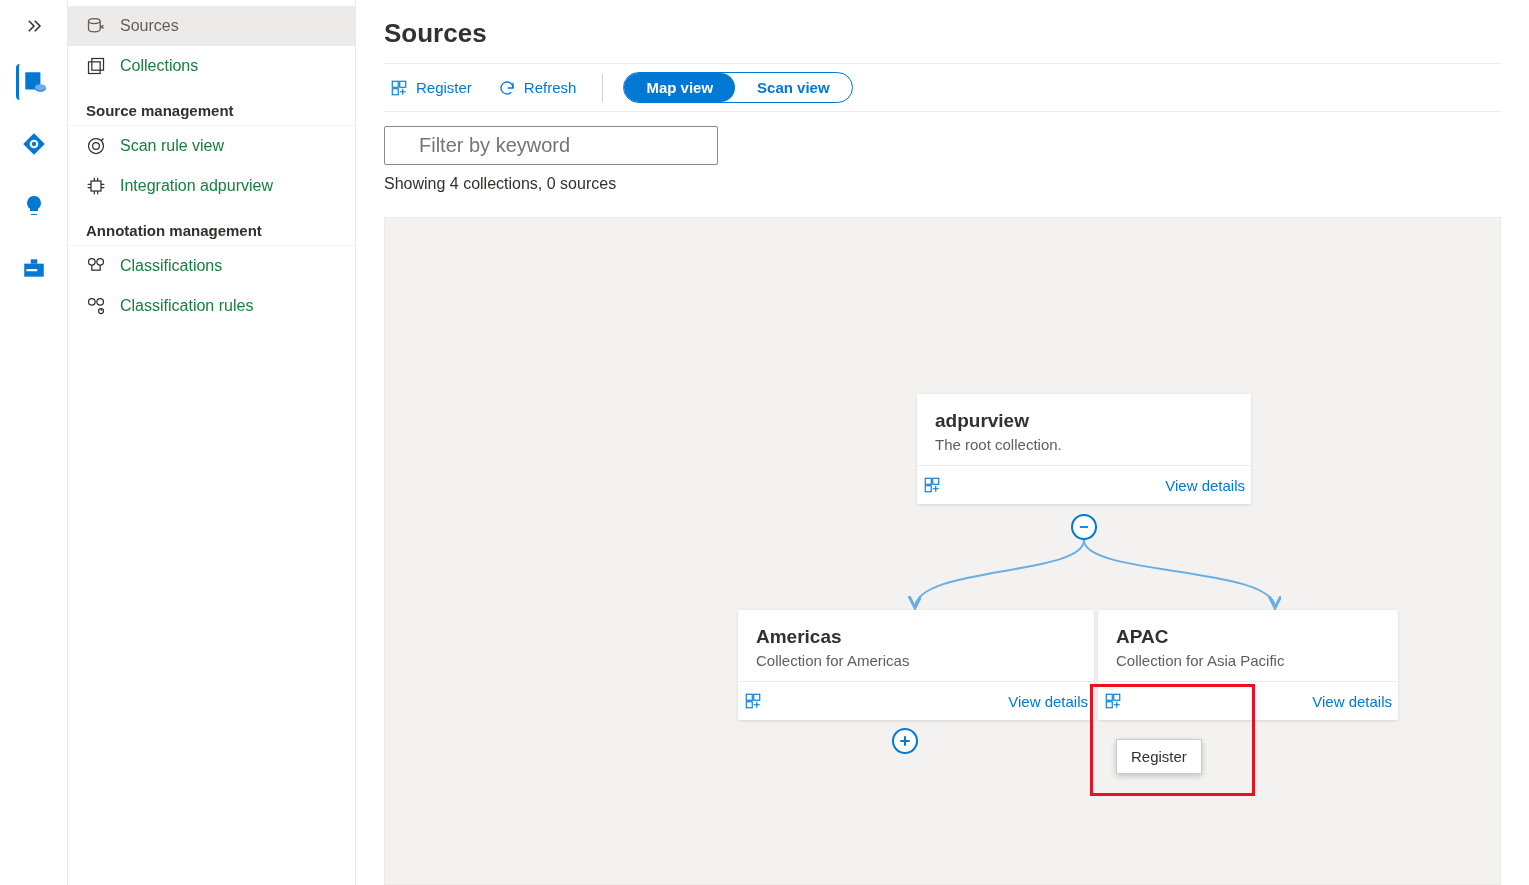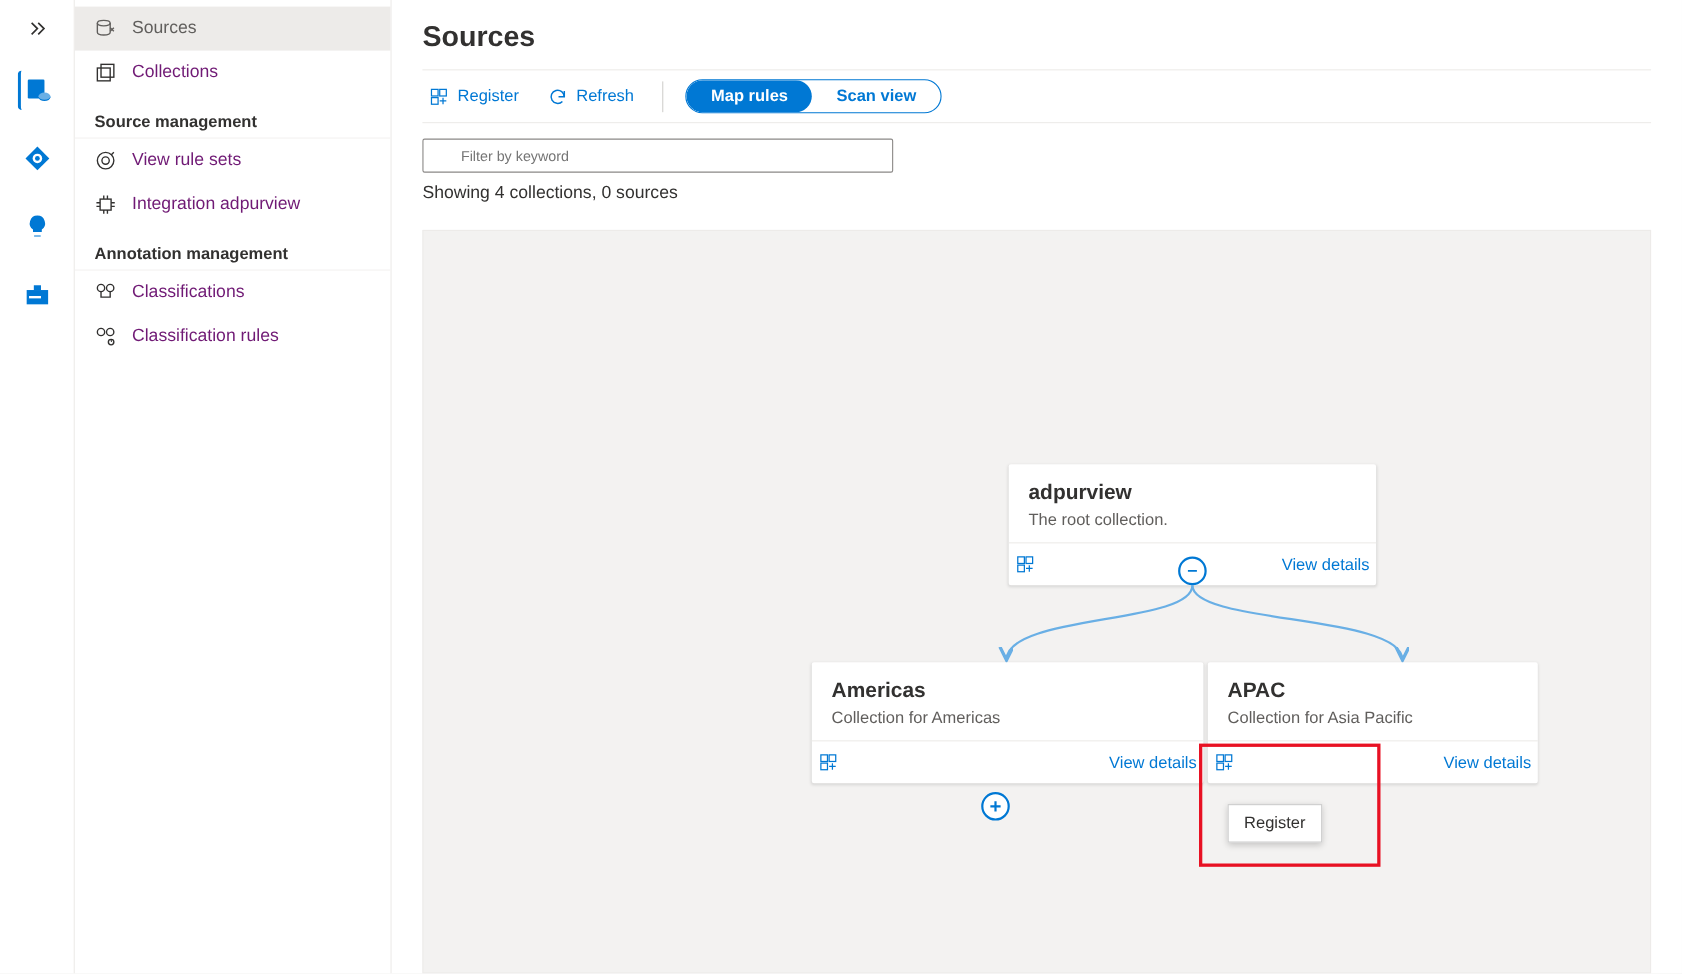--- a/index.html
+++ b/index.html
@@ -14,7 +14,7 @@
   
   
   .sidenav { width: 288px; border-right: 1px solid #edebe9; padding-top: 6px; }
-  .nav-item { display:flex; align-items:center; gap:14px; padding: 10px 18px; font-size:16px; color:#701a75; cursor:pointer;}
+  .nav-item { display:flex; align-items:center; gap:14px; padding: 10px 18px; font-size:16px; color:#15803d; cursor:pointer;}
   .nav-item.active { background: #edebe9; color:#605e5c;}
   .nav-section { padding: 10px 18px 6px 18px; font-size:15px; font-weight:600; color:#323130; border-bottom:1px solid #f3f2f1; margin-top:6px;}
   

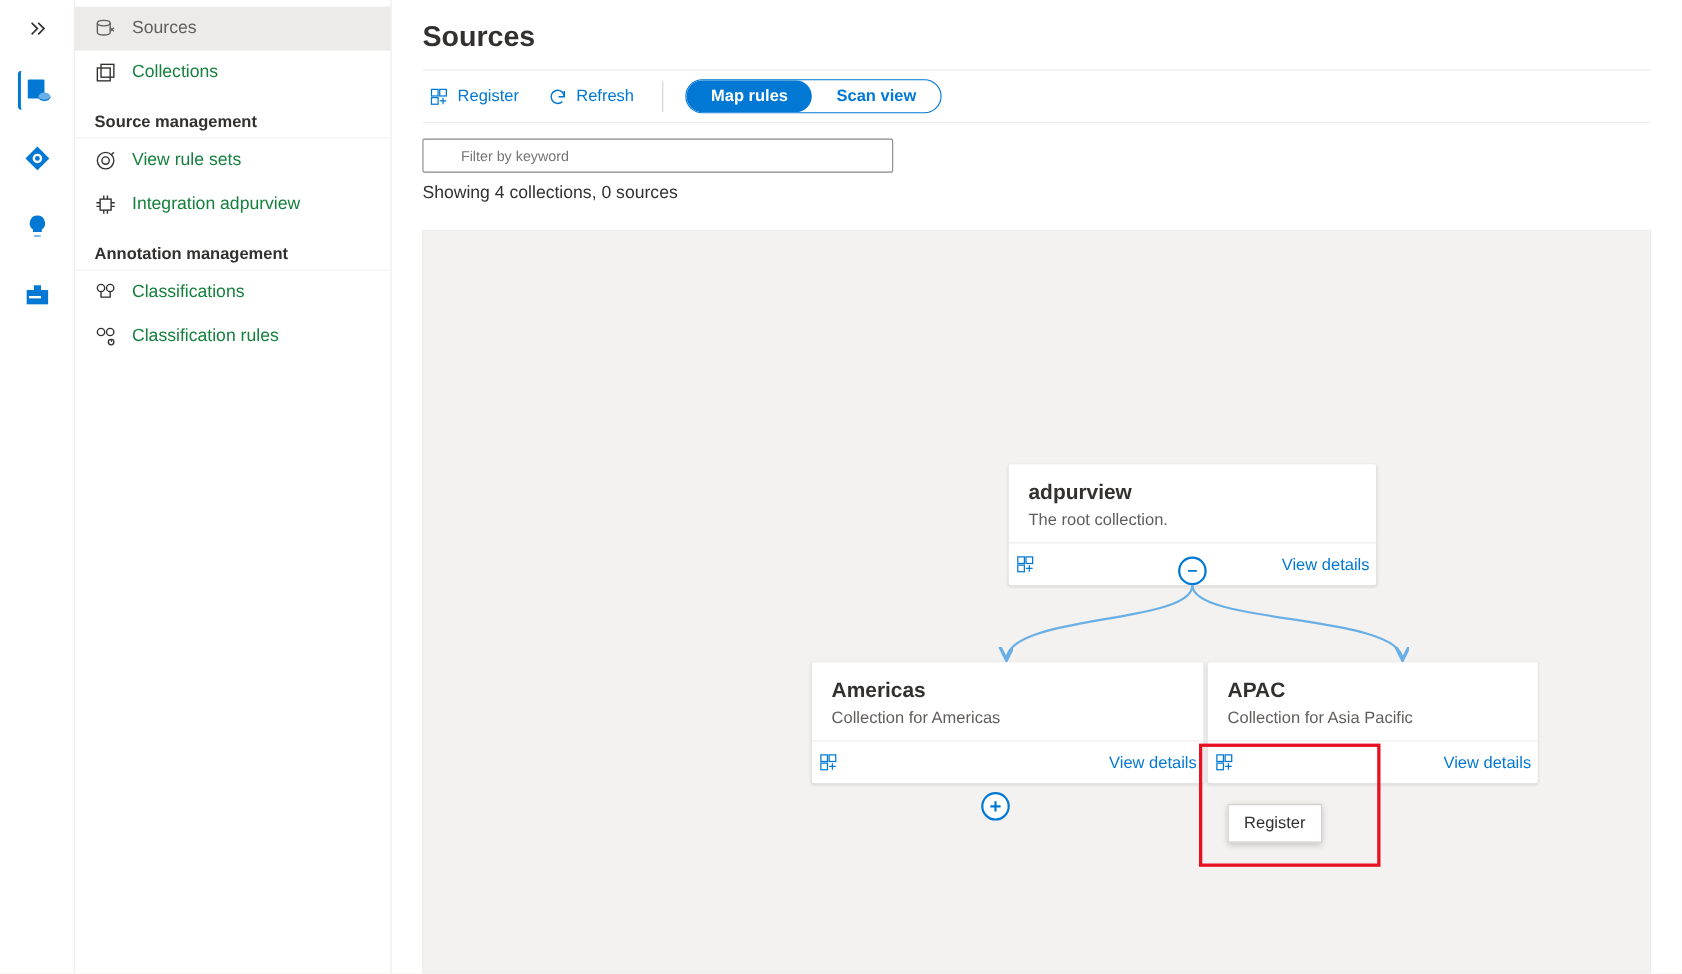--- a/index.html
+++ b/index.html
@@ -168,7 +168,7 @@
       </div>
       <div class="tool-sep"></div>
       <div class="view-toggle">
-        <div class="view-opt active">Map rules</div>
+        <div class="view-opt active">Map view</div>
         <div class="view-opt">Scan view</div>
       </div>
     </div>

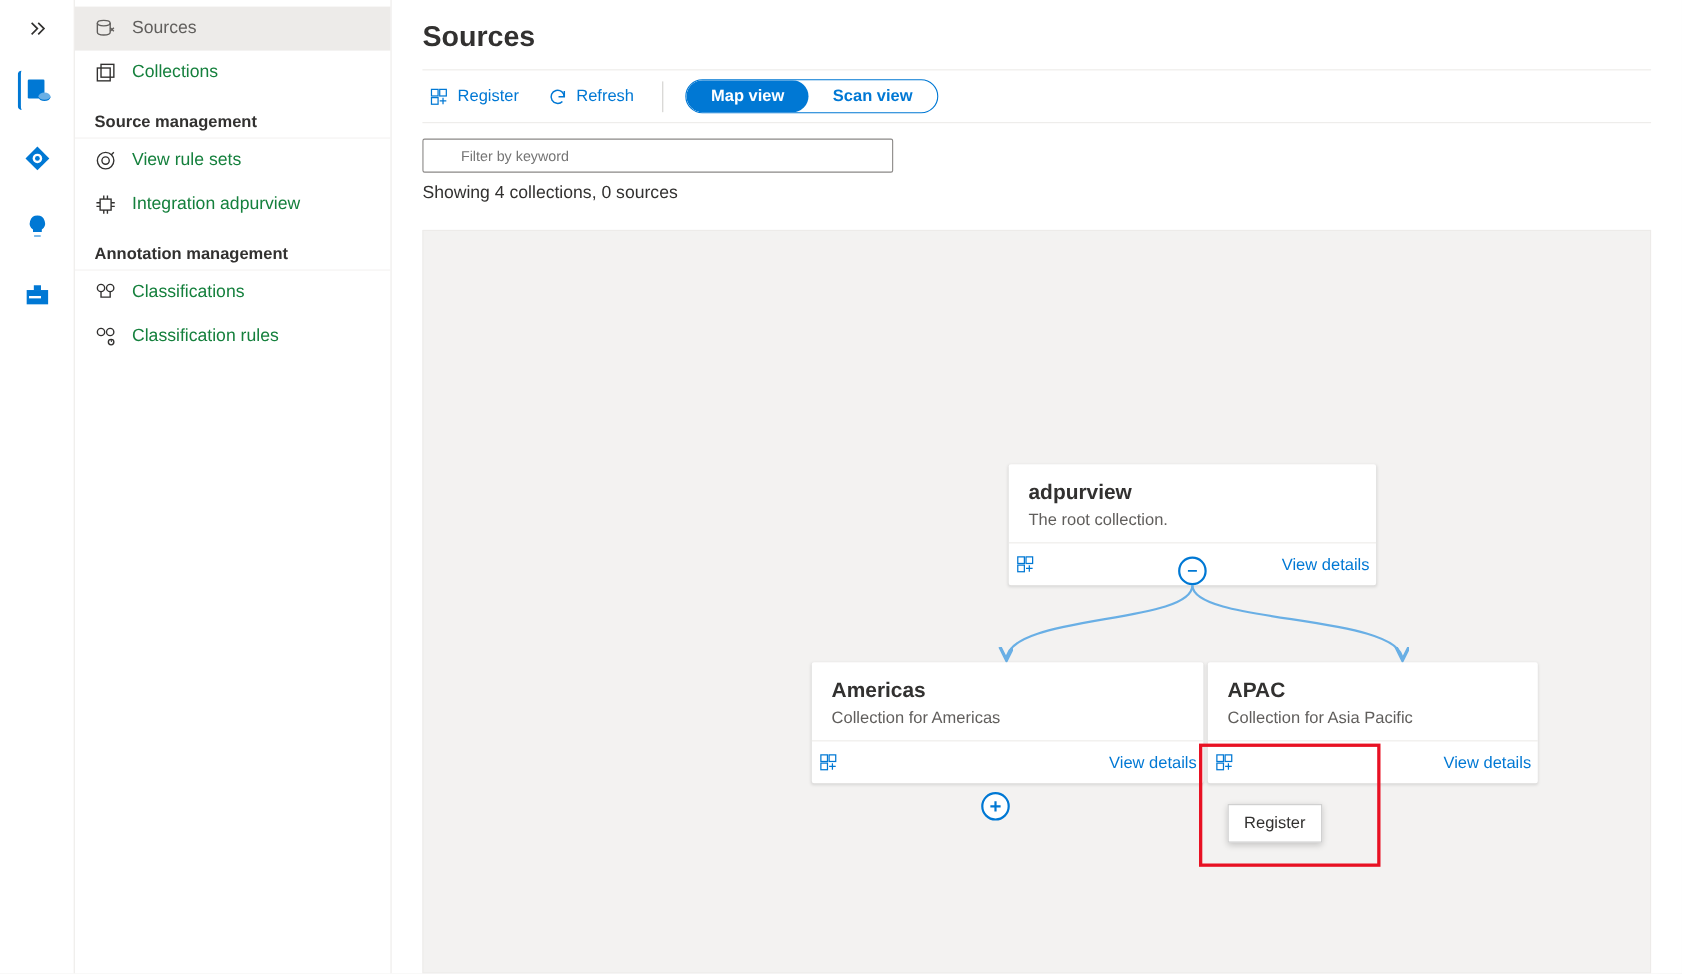--- a/index.html
+++ b/index.html
@@ -117,7 +117,7 @@
           <circle cx="12" cy="12" r="4" fill="none" stroke="#323130" stroke-width="1.5"></circle>
           <path d="M18 6l3-3" stroke="#323130" stroke-width="1.5"></path>
         </svg>
-      <span>View rule sets</span>
+      <span>Scan rule view</span>
     </div>
     <div class="nav-item">
       <svg width="20" height="20" viewBox="0 0 24 24">

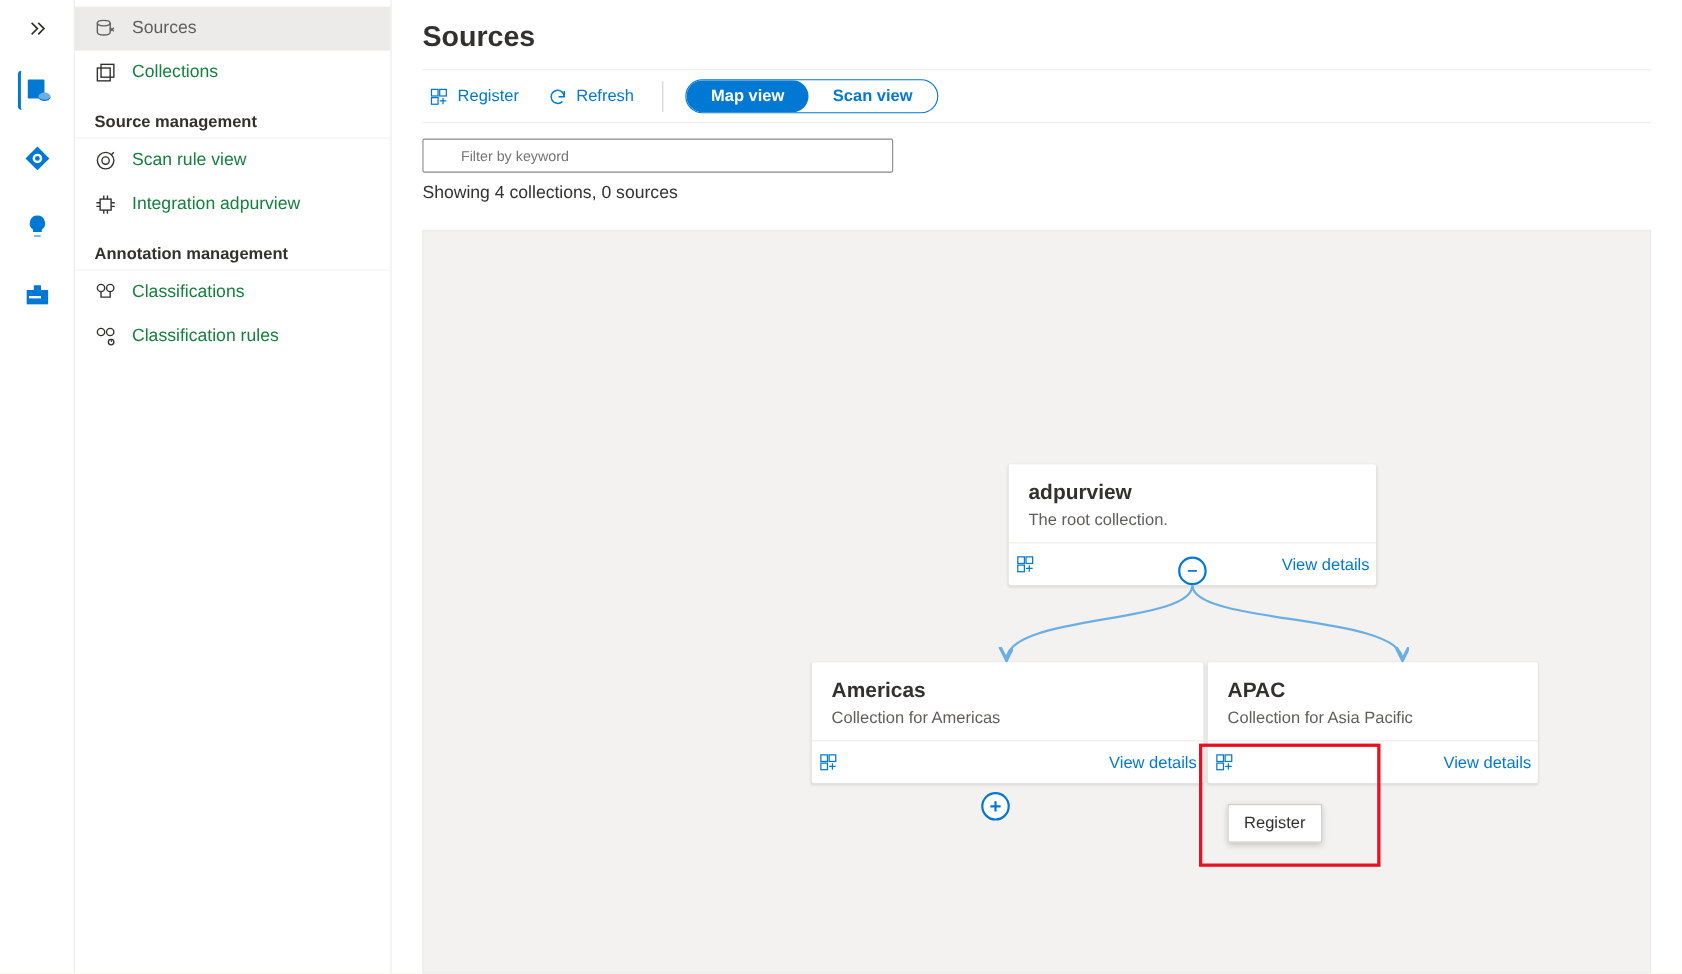--- a/index.html
+++ b/index.html
@@ -29,7 +29,7 @@
   .view-opt.active { background:#0078d4; color:#fff; border-radius:40px;}
   
   .filter-row { padding: 14px 0 10px 0;}
-  .filter-input { width: 428px; border:1px solid #8a8886; border-radius:2px; padding:7px 10px 7px 34px; font-size:13px; color:#605e5c; position:relative;}
+  .filter-input { width: 334px; border:1px solid #8a8886; border-radius:2px; padding:7px 10px 7px 34px; font-size:20px; color:#605e5c; position:relative;}
   .filter-wrap { position:relative; display:inline-block;}
   .filter-icon { position:absolute; left:10px; top:50%; transform:translateY(-50%); }
   

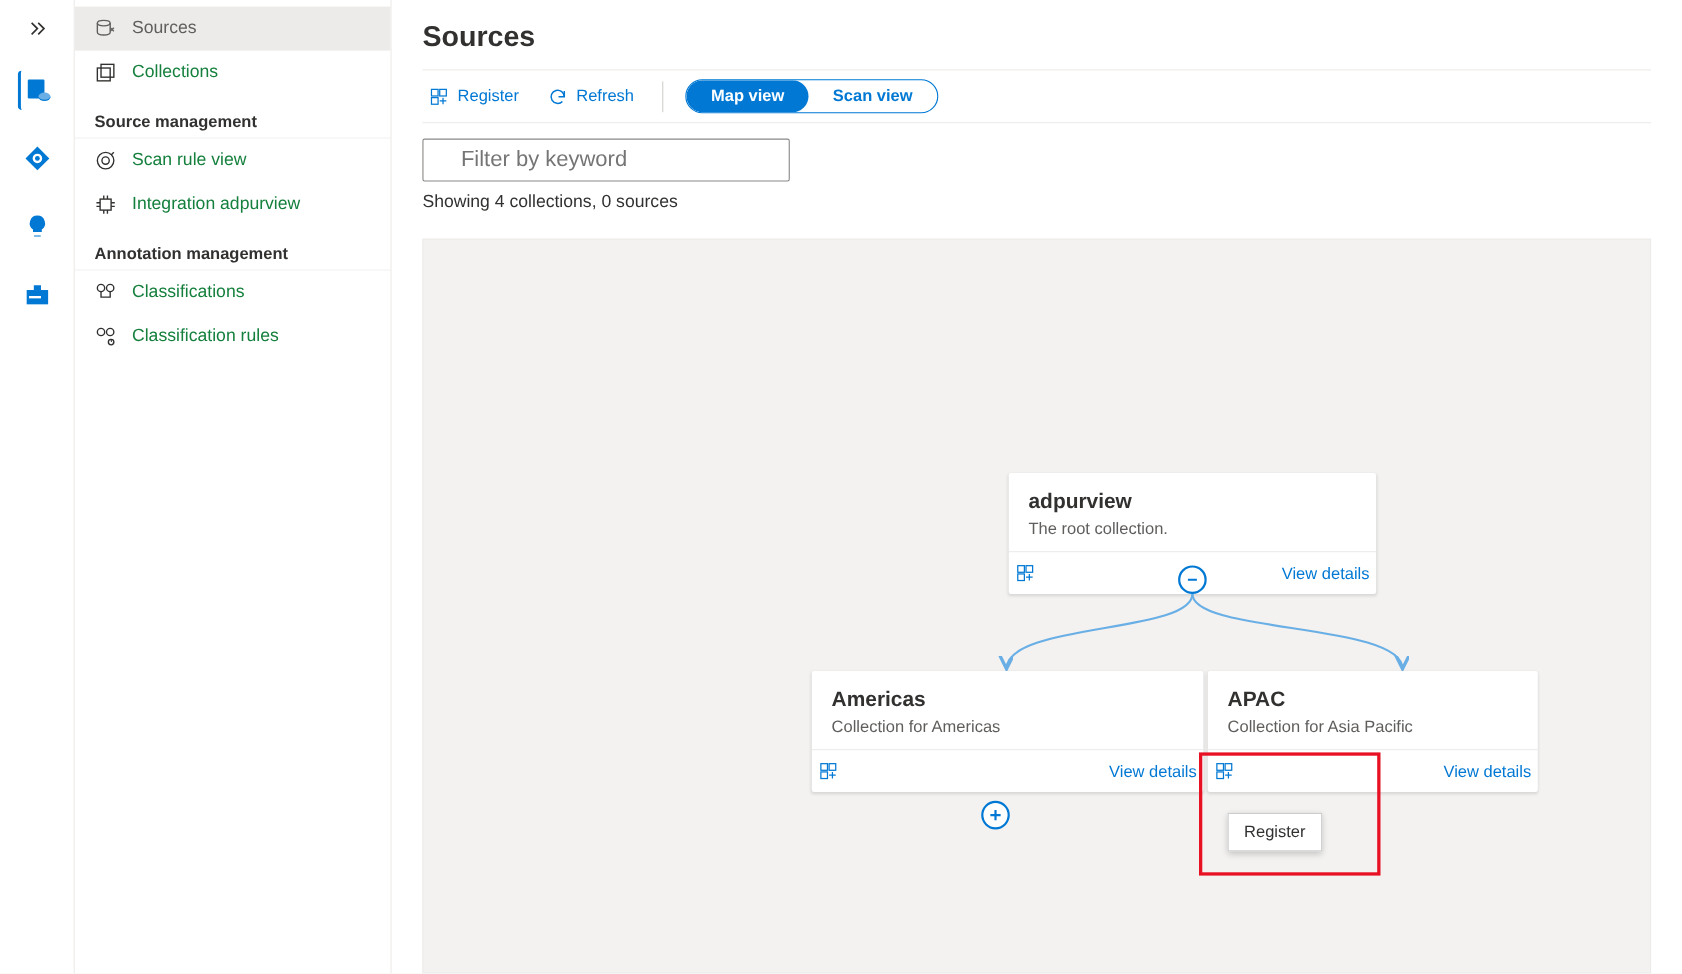--- a/index.html
+++ b/index.html
@@ -188,7 +188,7 @@
 
     <div class="canvas">
 
-      <div class="card" style="left:532px; top:176px;margin-top:36px;">
+      <div class="card" style="left:532px; top:176px;">
         <div class="card-body">
           <div class="card-title">adpurview</div>
           <div class="card-desc">The root collection.</div>

